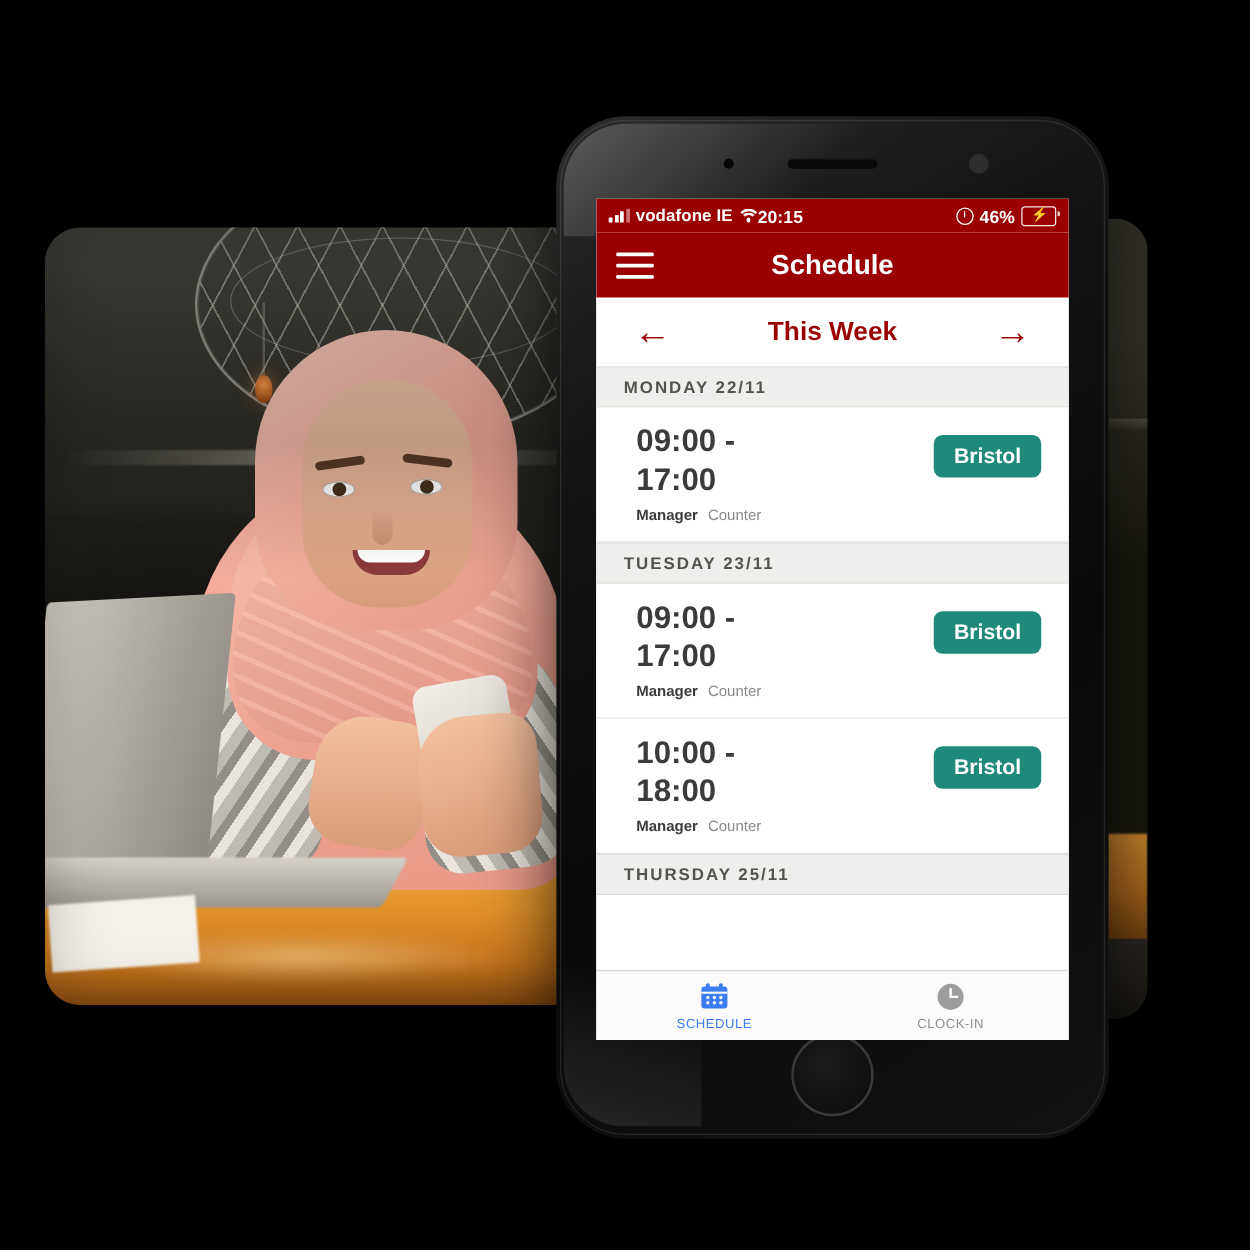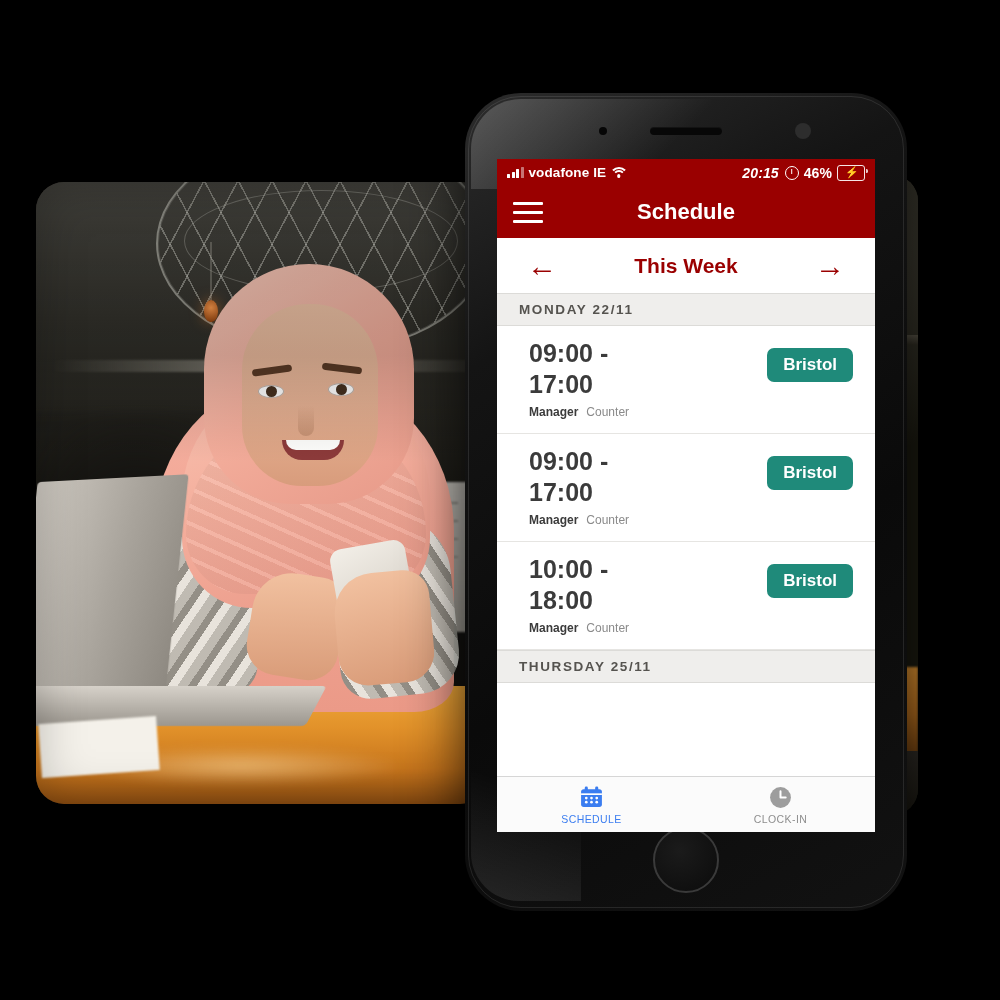--- a/index.html
+++ b/index.html
@@ -333,7 +333,7 @@
   
   .phone {
     position: absolute;
-    left: 465px;
+    left: 445px;
     top: 93px;
     width: 442px;
     height: 818px;

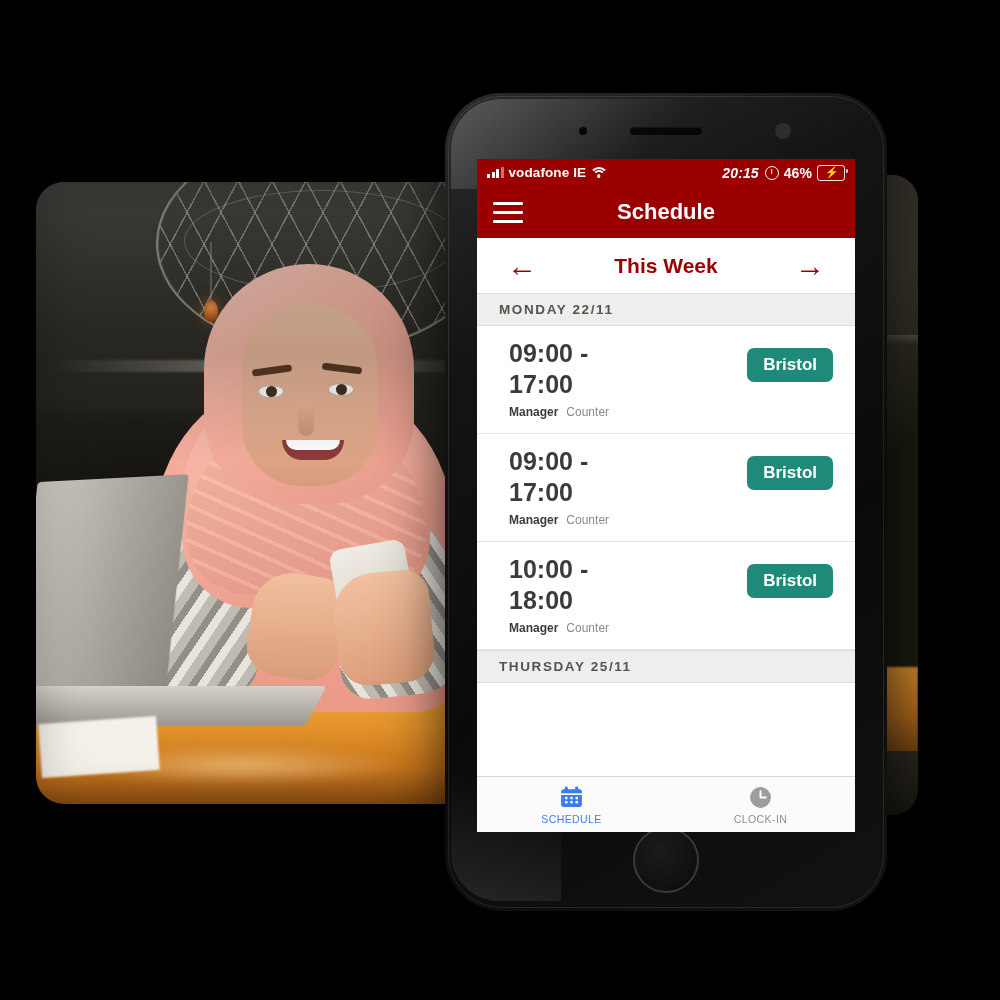--- a/index.html
+++ b/index.html
@@ -420,7 +420,7 @@
     letter-spacing: .1px;
   }
   .sb-left { display: flex; align-items: center; gap: 5px; flex: 0 0 auto; }
-  .sb-center { flex: 1; text-align: right; padding-right: 6px; font-style: italic; }
+  .sb-center { flex: 1; text-align: left; padding-right: 6px; }
   .sb-right { display: flex; align-items: center; gap: 5px; flex: 0 0 auto; }
   .signal { display: inline-flex; align-items: flex-end; gap: 1.5px; height: 11px; }
   .signal i { display: block; width: 3px; background: #fff; border-radius: .5px; }

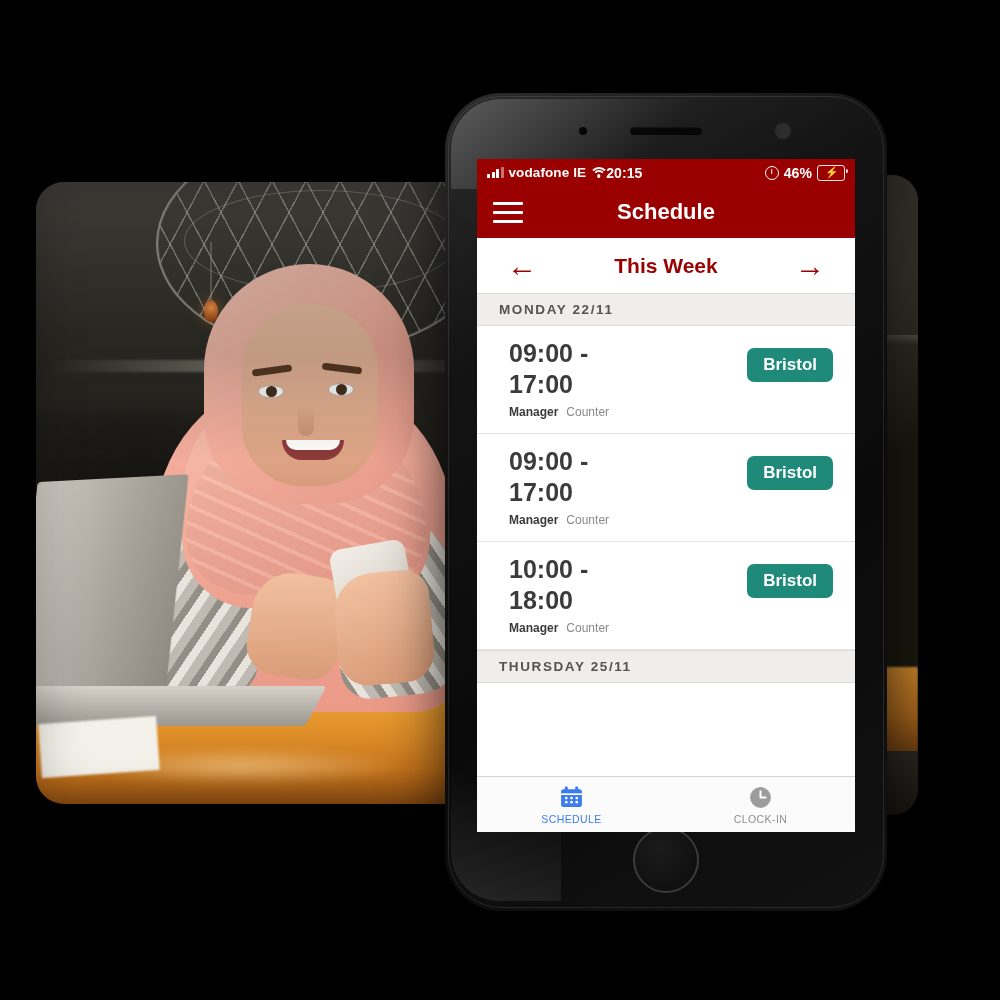--- a/index.html
+++ b/index.html
@@ -751,6 +751,7 @@
           </div>
         </div>
 
+        <div class="day-header">TUESDAY 23/11</div>
         <div class="shift-row">
           <div class="shift-left">
             <div class="shift-time">

